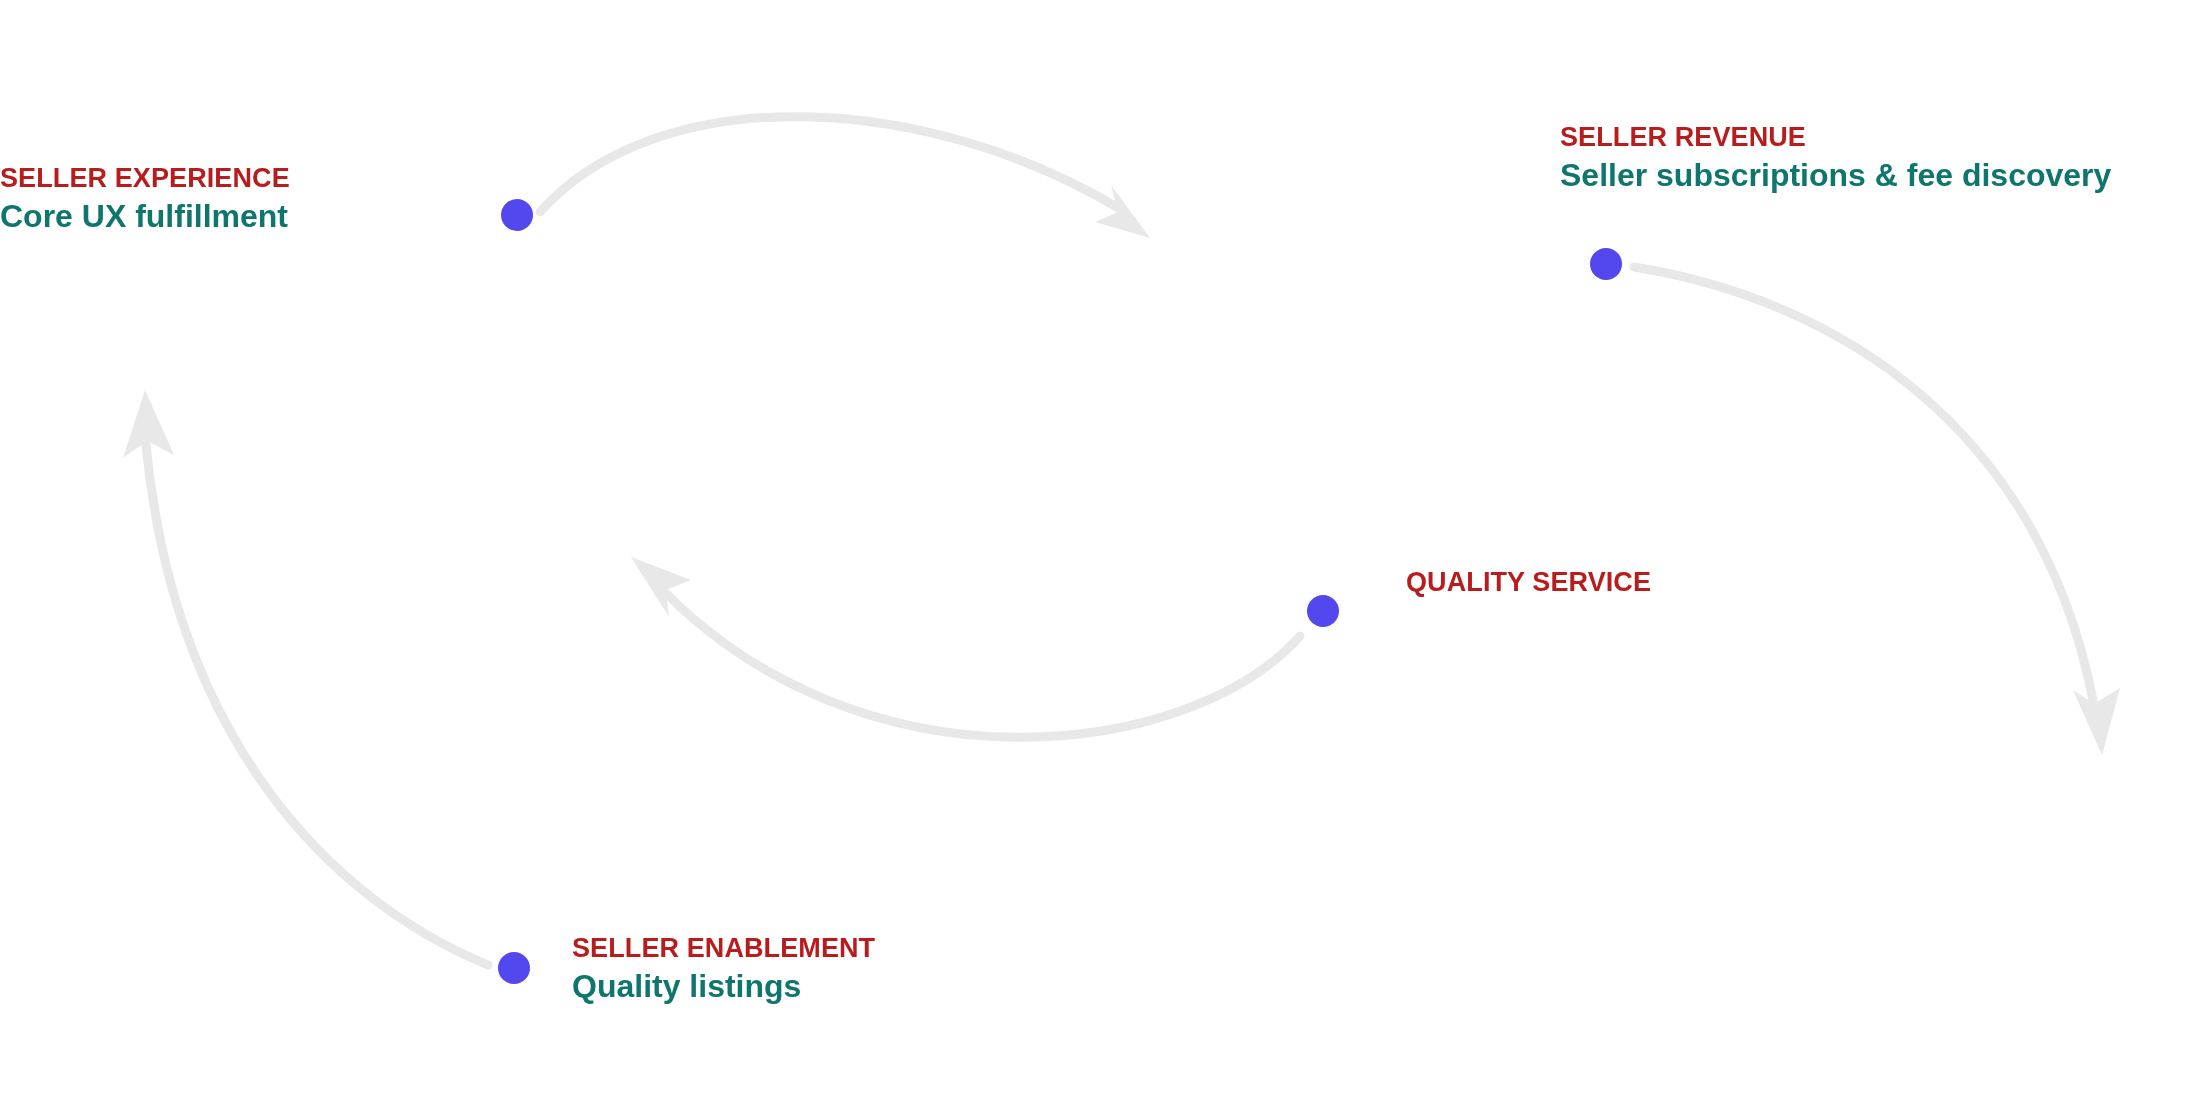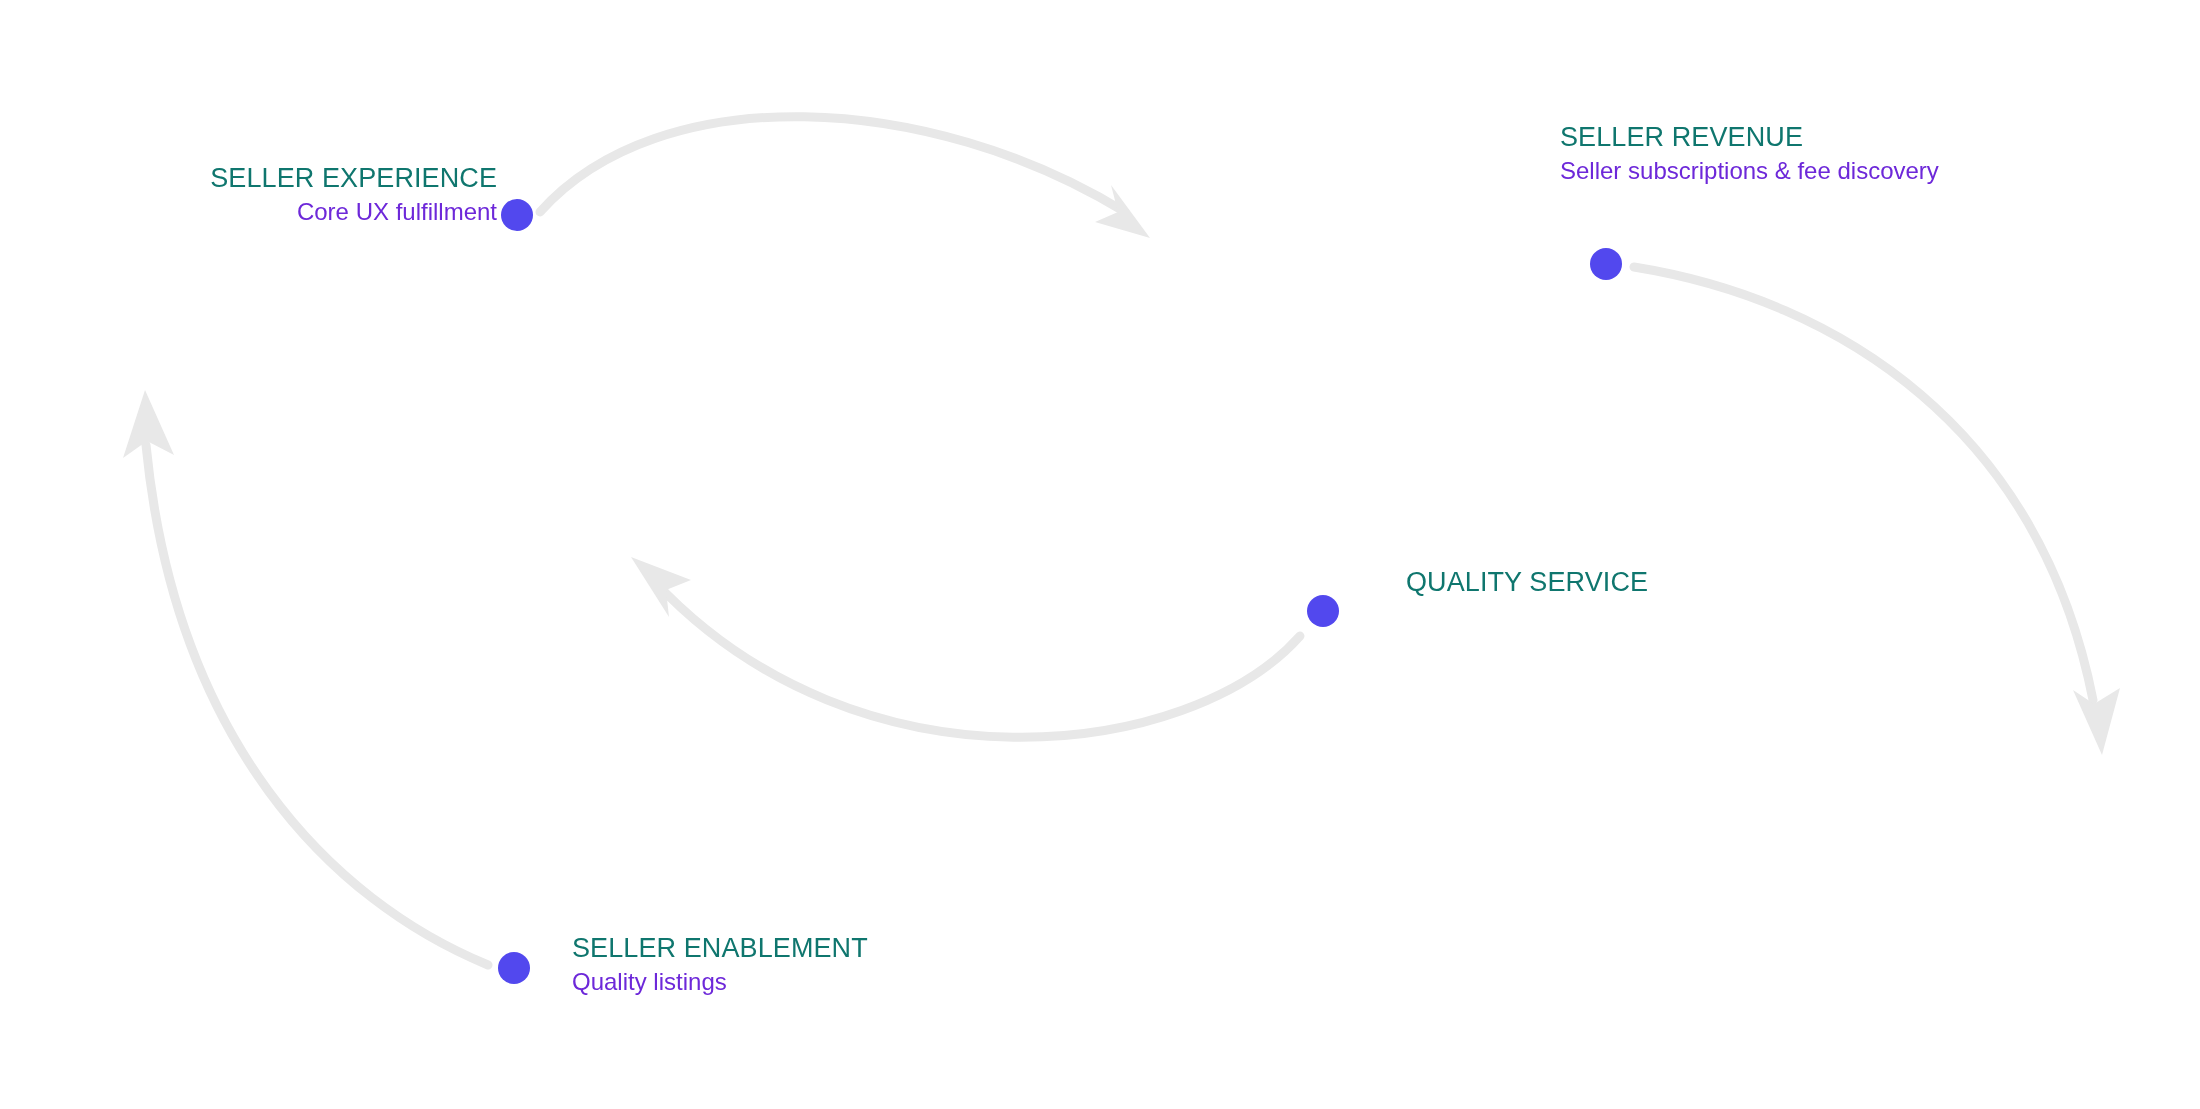--- a/index.html
+++ b/index.html
@@ -41,8 +41,8 @@
   }
   .node-title {
     font-size: 27px;
-    font-weight: normal;
-    color: #0f766e;
+    font-weight: bold;
+    color: #b91c1c;
     letter-spacing: 0.1px;
     margin: 0 0 3px 0;
     white-space: nowrap;

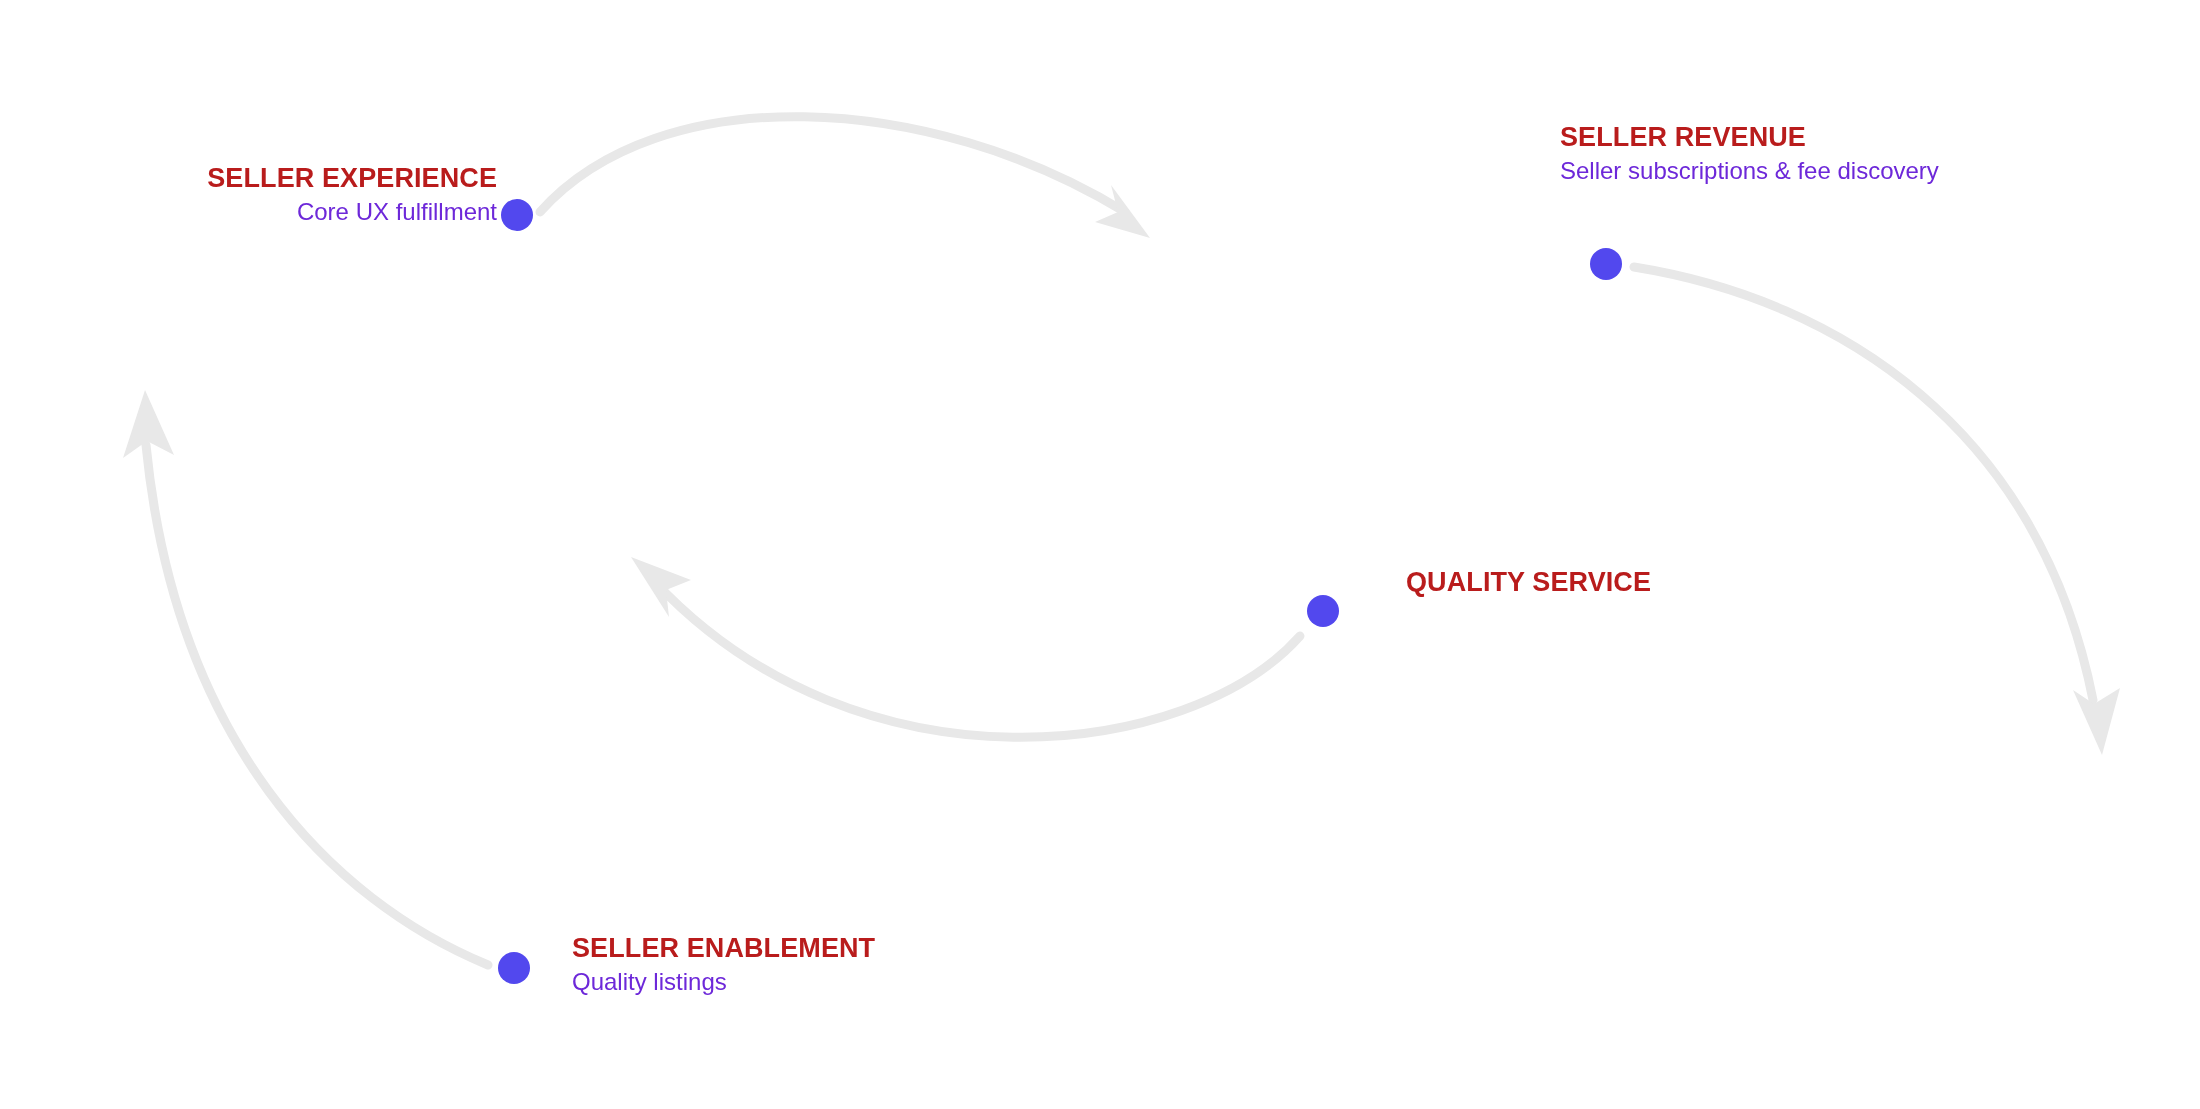--- a/index.html
+++ b/index.html
@@ -55,7 +55,7 @@
     white-space: nowrap;
   }
   .label-right  { text-align: left; }
-  .label-left   { text-align: right; margin-left: 27px; }
+  .label-left   { text-align: left; }
 </style>
 </head>
 <body>

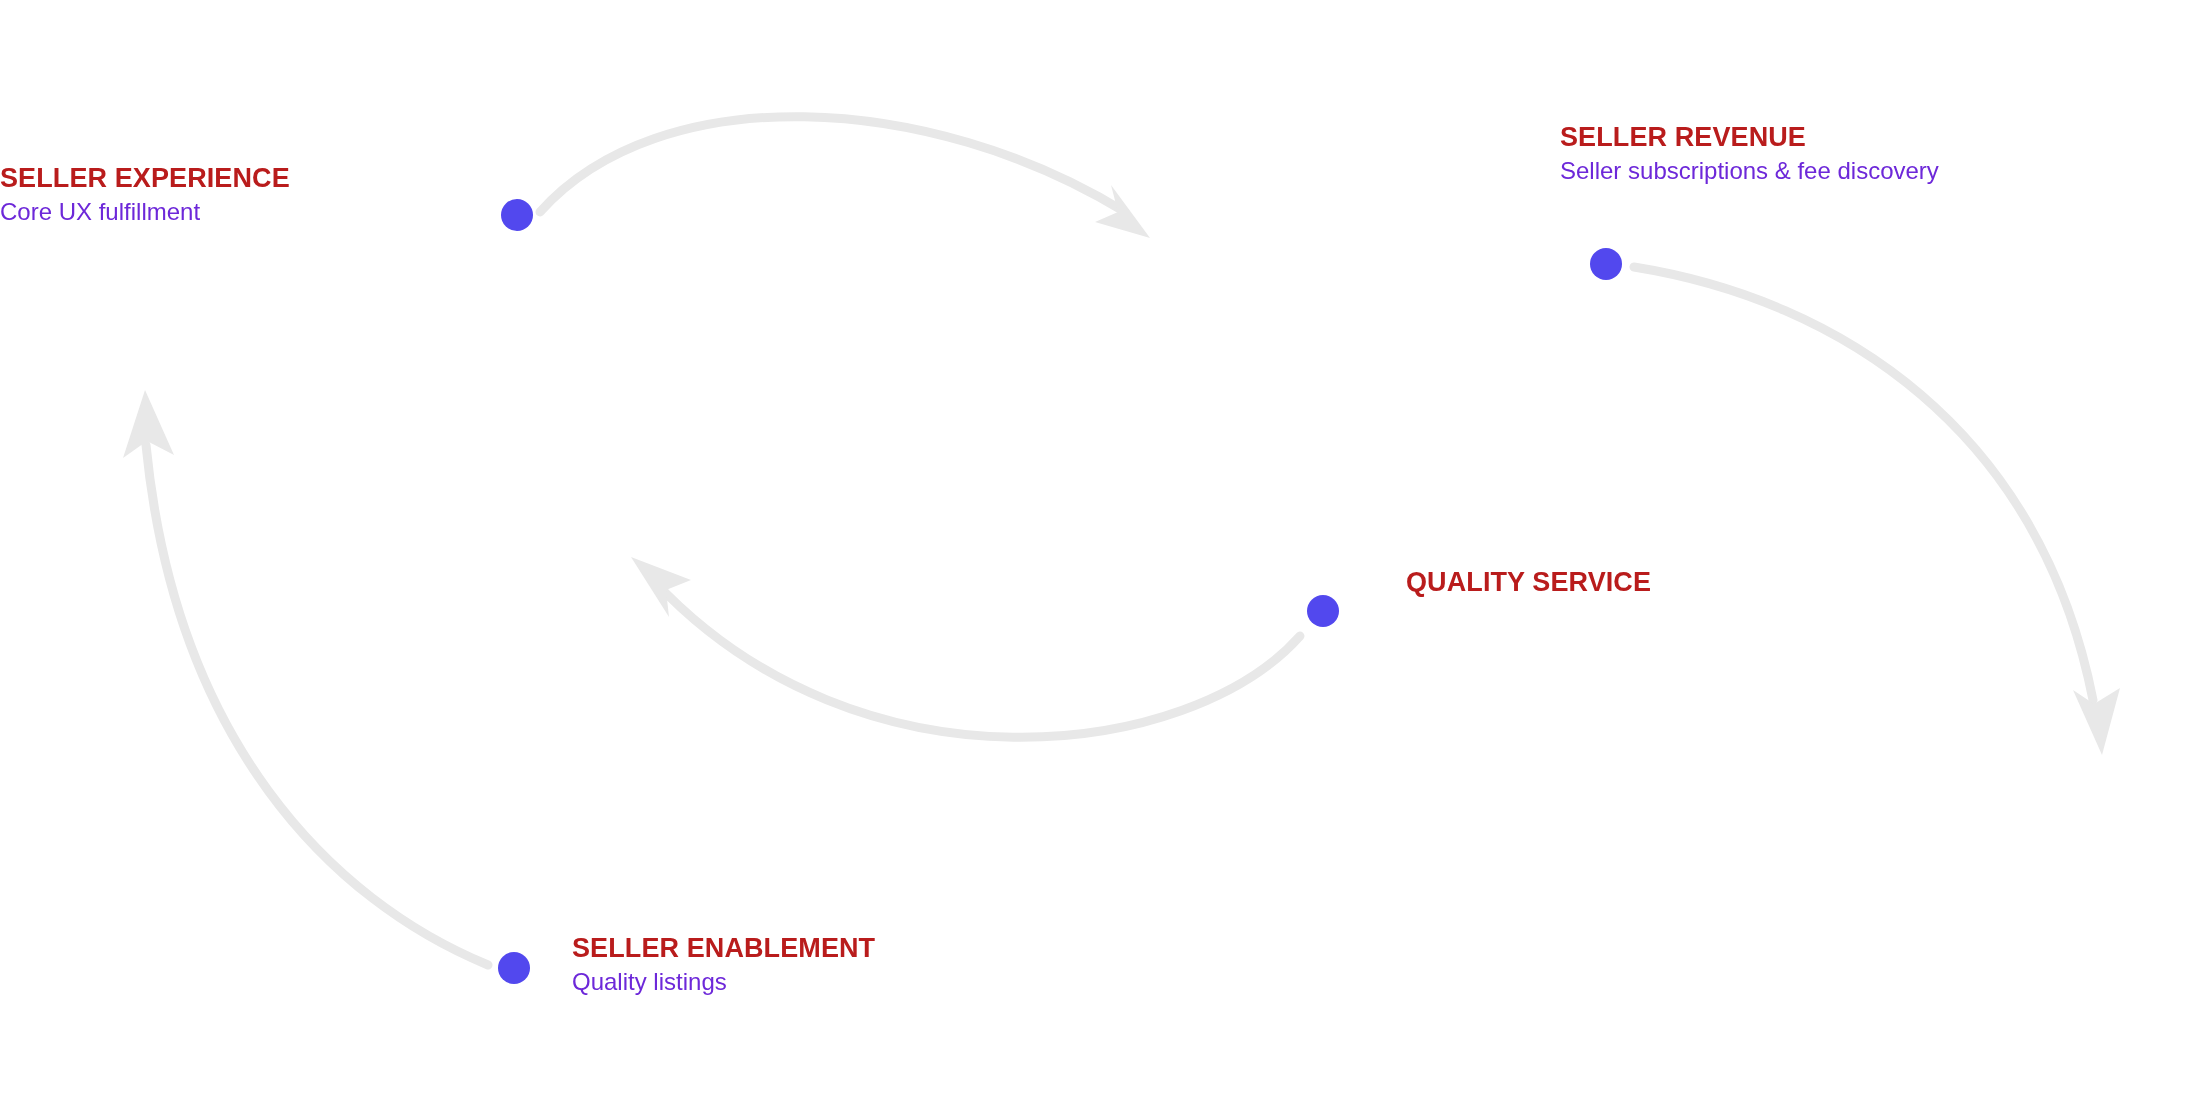--- a/index.html
+++ b/index.html
@@ -48,9 +48,9 @@
     white-space: nowrap;
   }
   .node-subtitle {
-    font-size: 24px;
-    font-weight: normal;
-    color: #6d28d9;
+    font-size: 32px;
+    font-weight: bold;
+    color: #0f766e;
     margin: 0;
     white-space: nowrap;
   }

